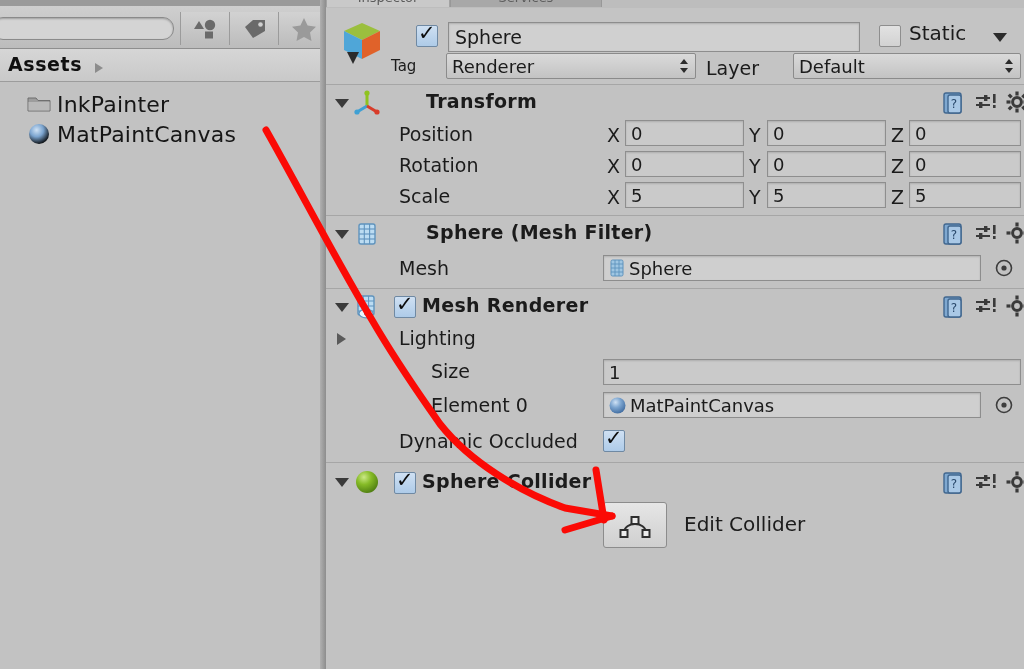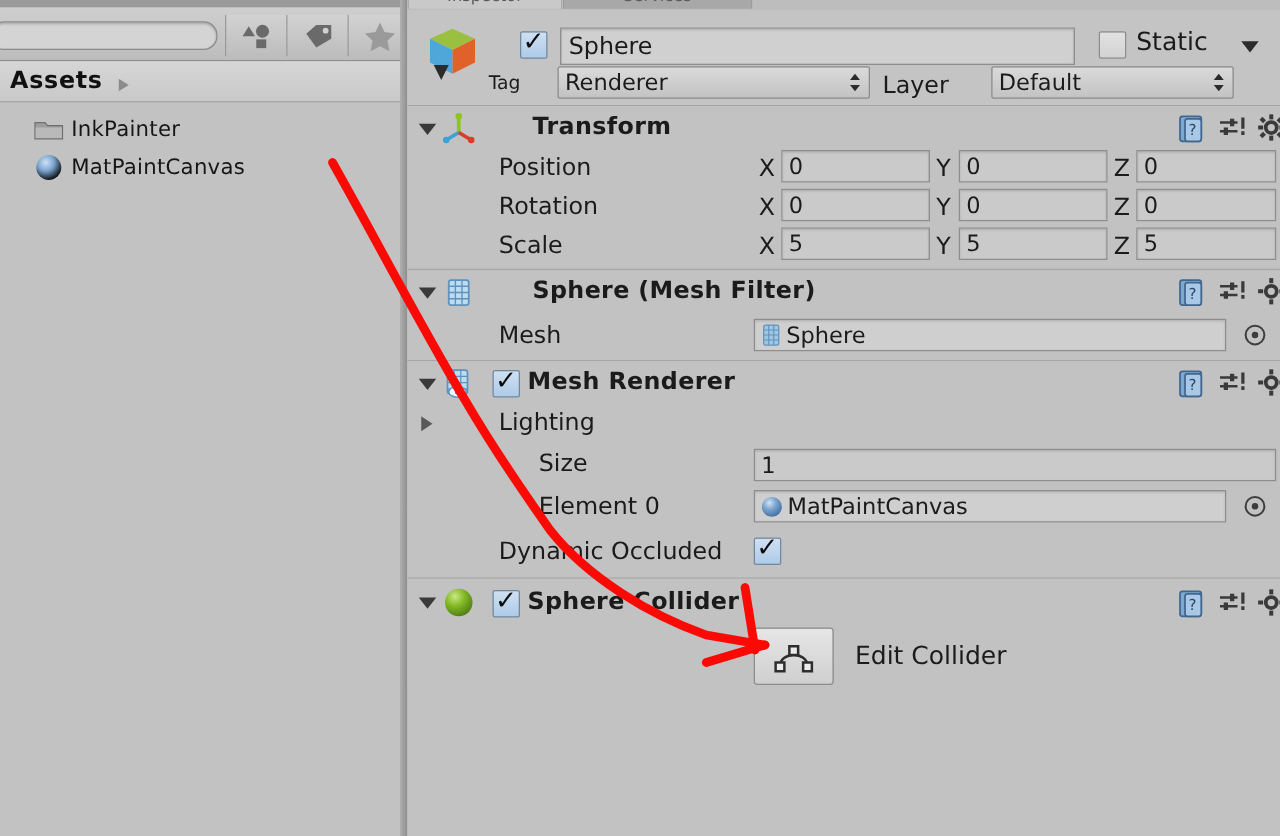--- a/index.html
+++ b/index.html
@@ -69,7 +69,7 @@
   #tag-label{position:absolute;left:65px;top:49px;font-size:15px;}
   #tag-dd{position:absolute;left:120px;top:45px;width:250px;height:26px;}
   #layer-label{position:absolute;left:380px;top:49px;font-size:19px;}
-  #layer-dd{position:absolute;left:467px;top:45px;width:194px;height:26px;}
+  #layer-dd{position:absolute;left:467px;top:45px;width:228px;height:26px;}
 
   .dd{background:linear-gradient(#dadada,#c3c3c3);border:1px solid #8b8b8b;
       border-radius:2px;display:flex;align-items:center;box-sizing:border-box;

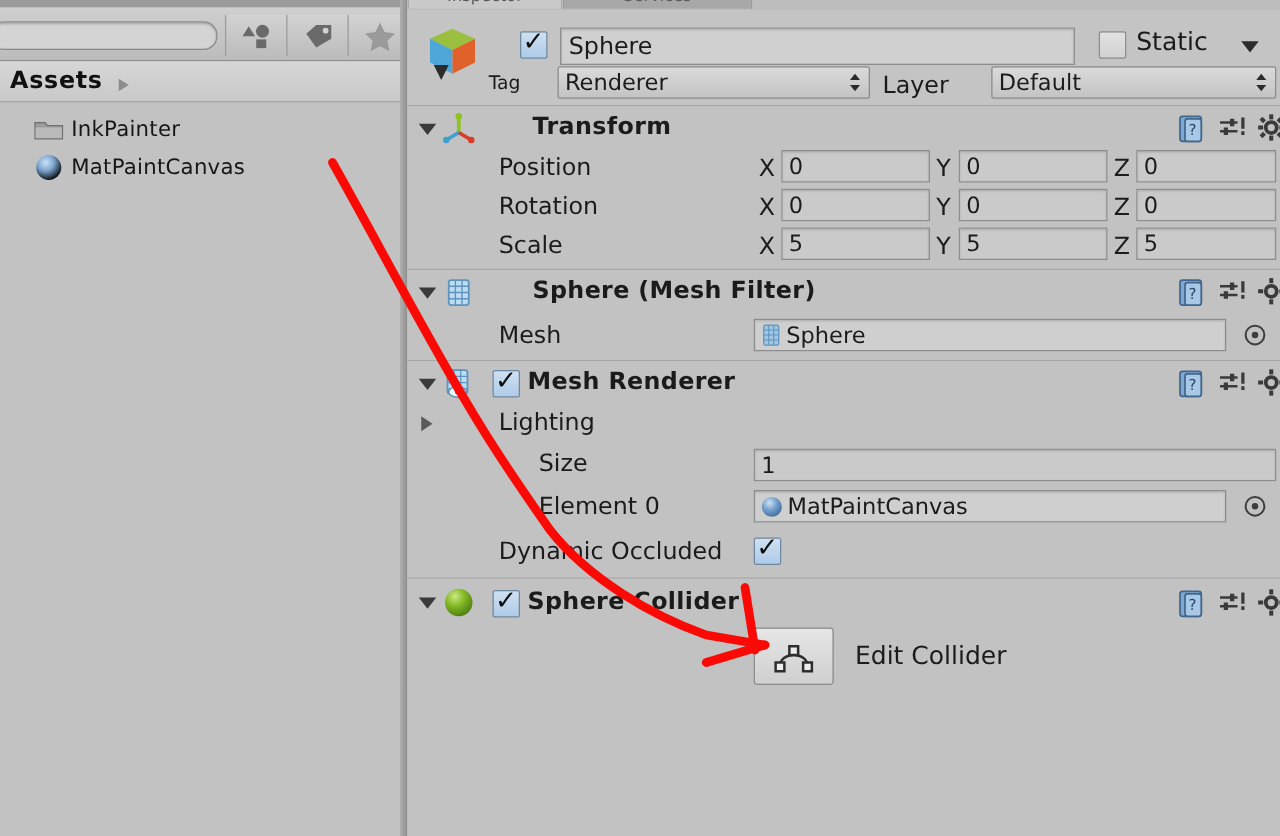--- a/index.html
+++ b/index.html
@@ -35,7 +35,7 @@
   .asset-row{position:absolute;left:0;width:326px;height:28px;display:flex;align-items:center;}
   .asset-icon{width:26px;height:22px;margin-left:26px;margin-right:5px;
       display:flex;align-items:center;justify-content:center;flex:none;}
-  .asset-name{font-size:17px;color:#161616;letter-spacing:.2px;}
+  .asset-name{font-size:22px;color:#161616;letter-spacing:.2px;}
 
   #proj-rightedge{position:absolute;left:320px;top:0;width:6px;height:669px;
      background:linear-gradient(to right,#b0b0b0,#8d8d8d);}

